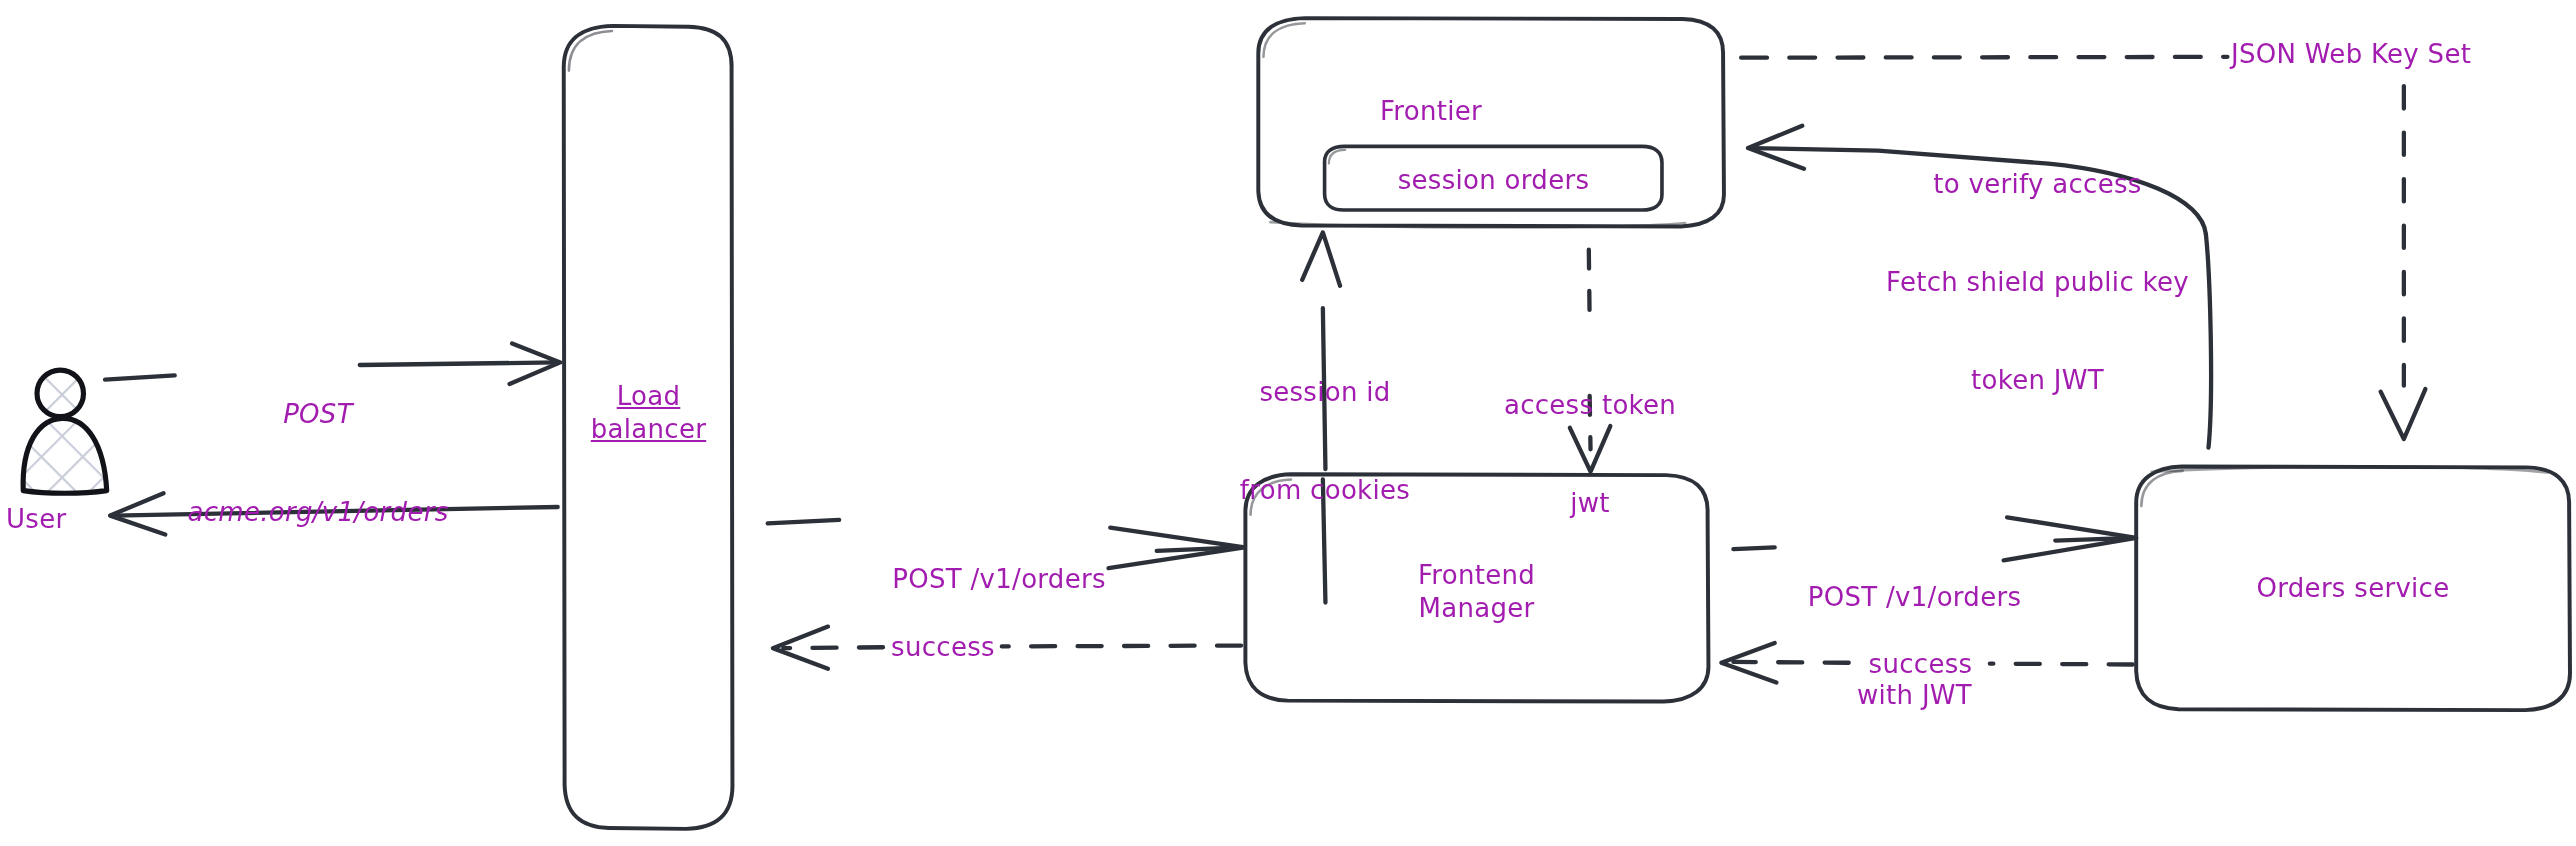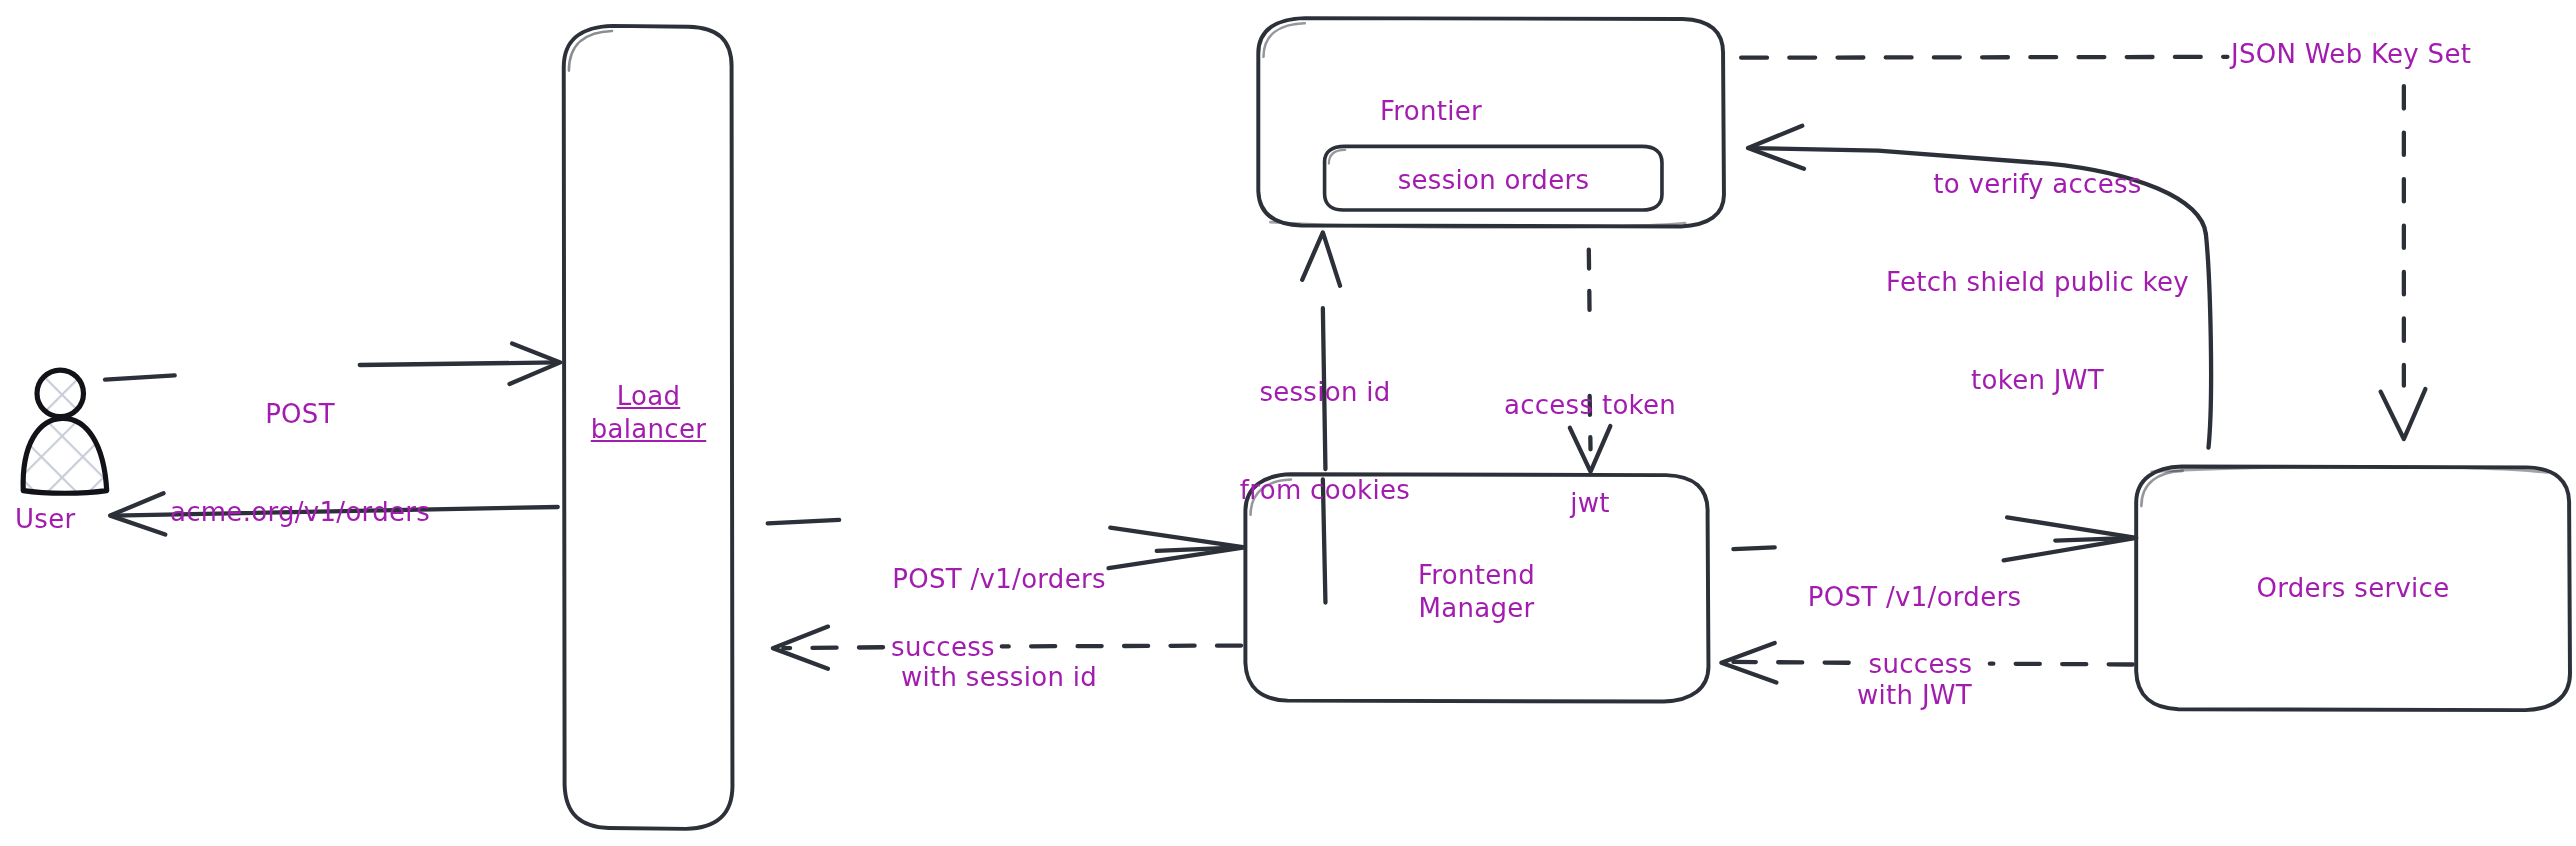--- a/index.html
+++ b/index.html
@@ -140,7 +140,7 @@
 
   <div class="lbl node-lbl" style="left:2136px;top:572px;width:434px;">Orders service</div>
 
-  <div class="lbl edge-lbl" style="left:128px;top:332px;width:344px;">
+  <div class="lbl edge-lbl" style="left:146px;top:332px;width:344px;font-style:italic;">
     <div>POST</div>
     <div>acme.org/v1/orders</div>
   </div>

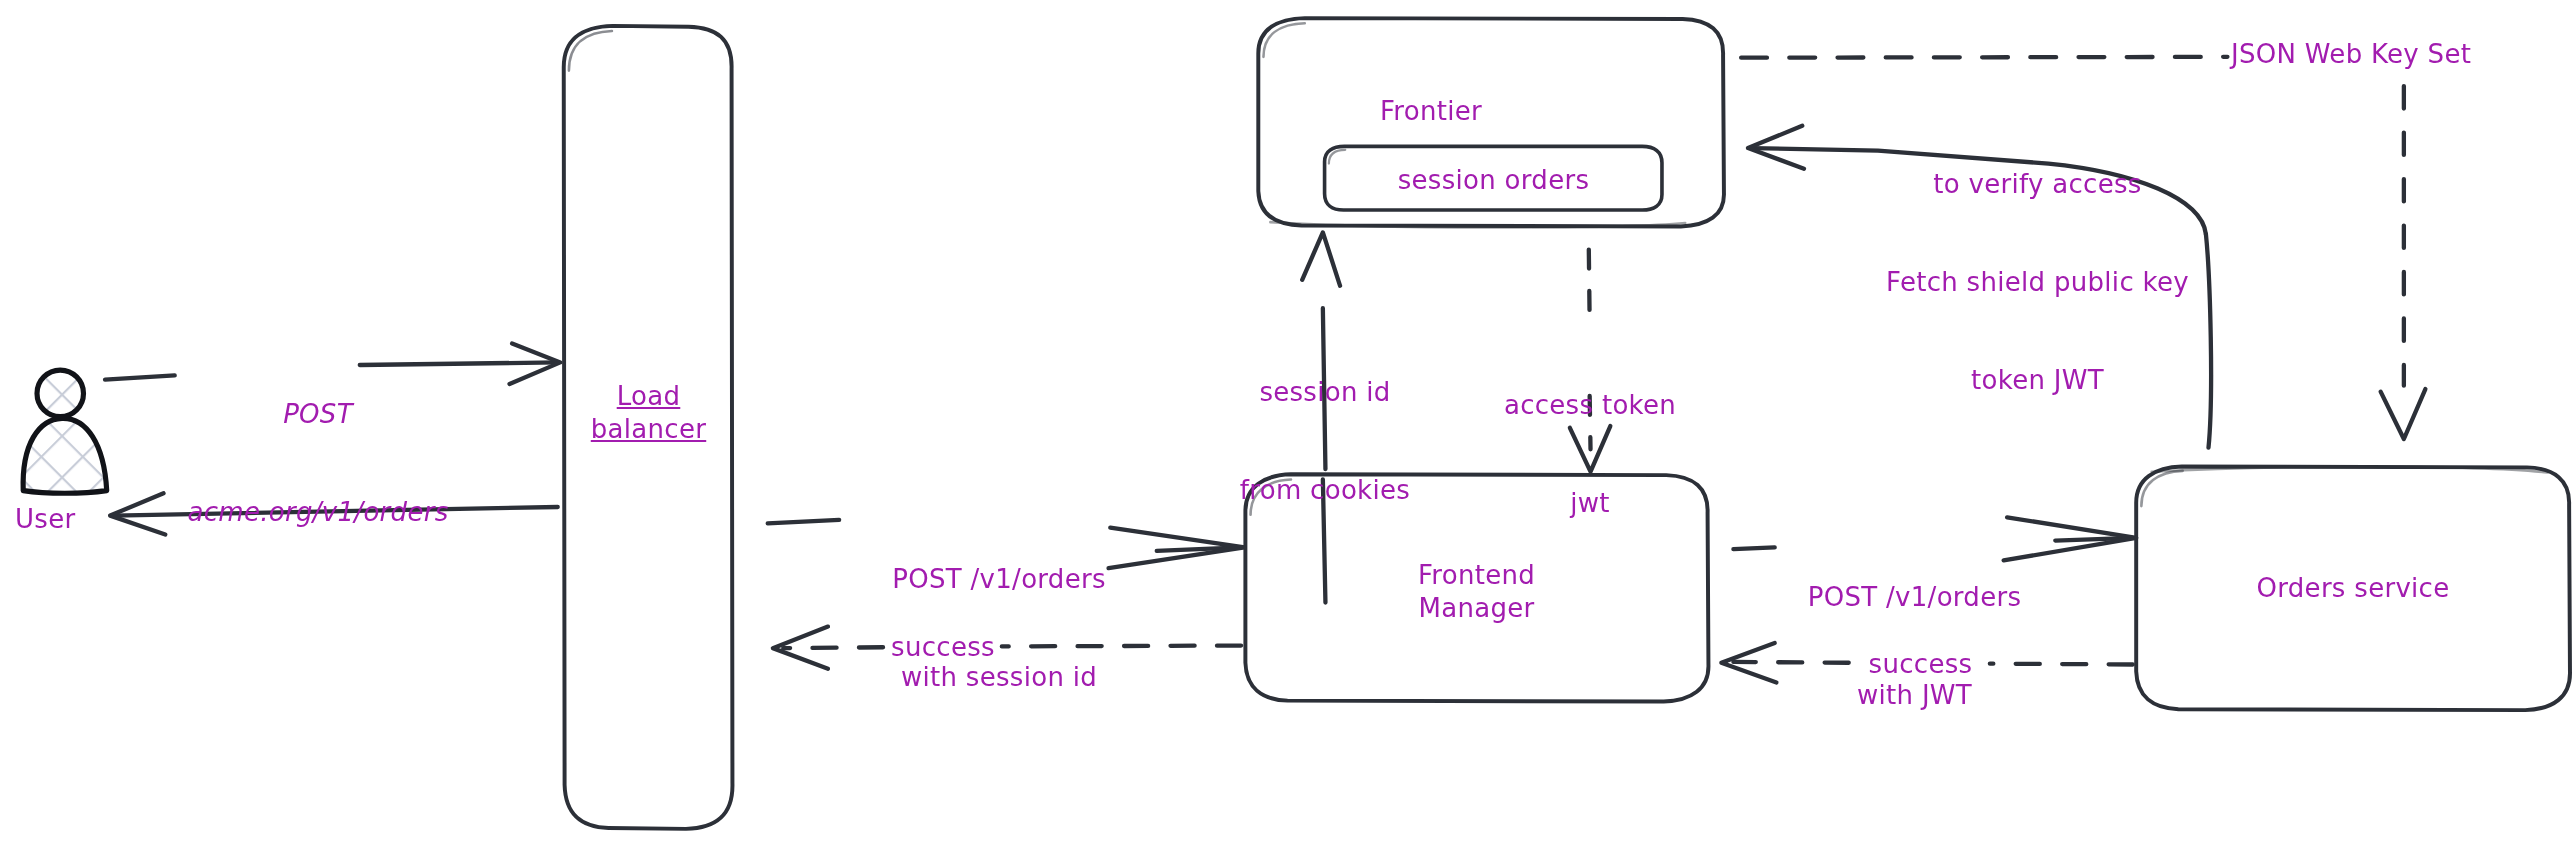--- a/index.html
+++ b/index.html
@@ -128,7 +128,7 @@
     </g>
   </svg>
 
-  <div class="lbl actor-lbl" style="left:0px;top:503px;width:126px;text-align:left;padding-left:15px;">User</div>
+  <div class="lbl actor-lbl" style="left:0px;top:503px;width:126px;text-align:left;padding-left:6px;">User</div>
 
   <div class="lbl node-lbl" style="left:564px;top:380px;width:169px;text-decoration:underline;"><span>Load<br>balancer</span></div>
 

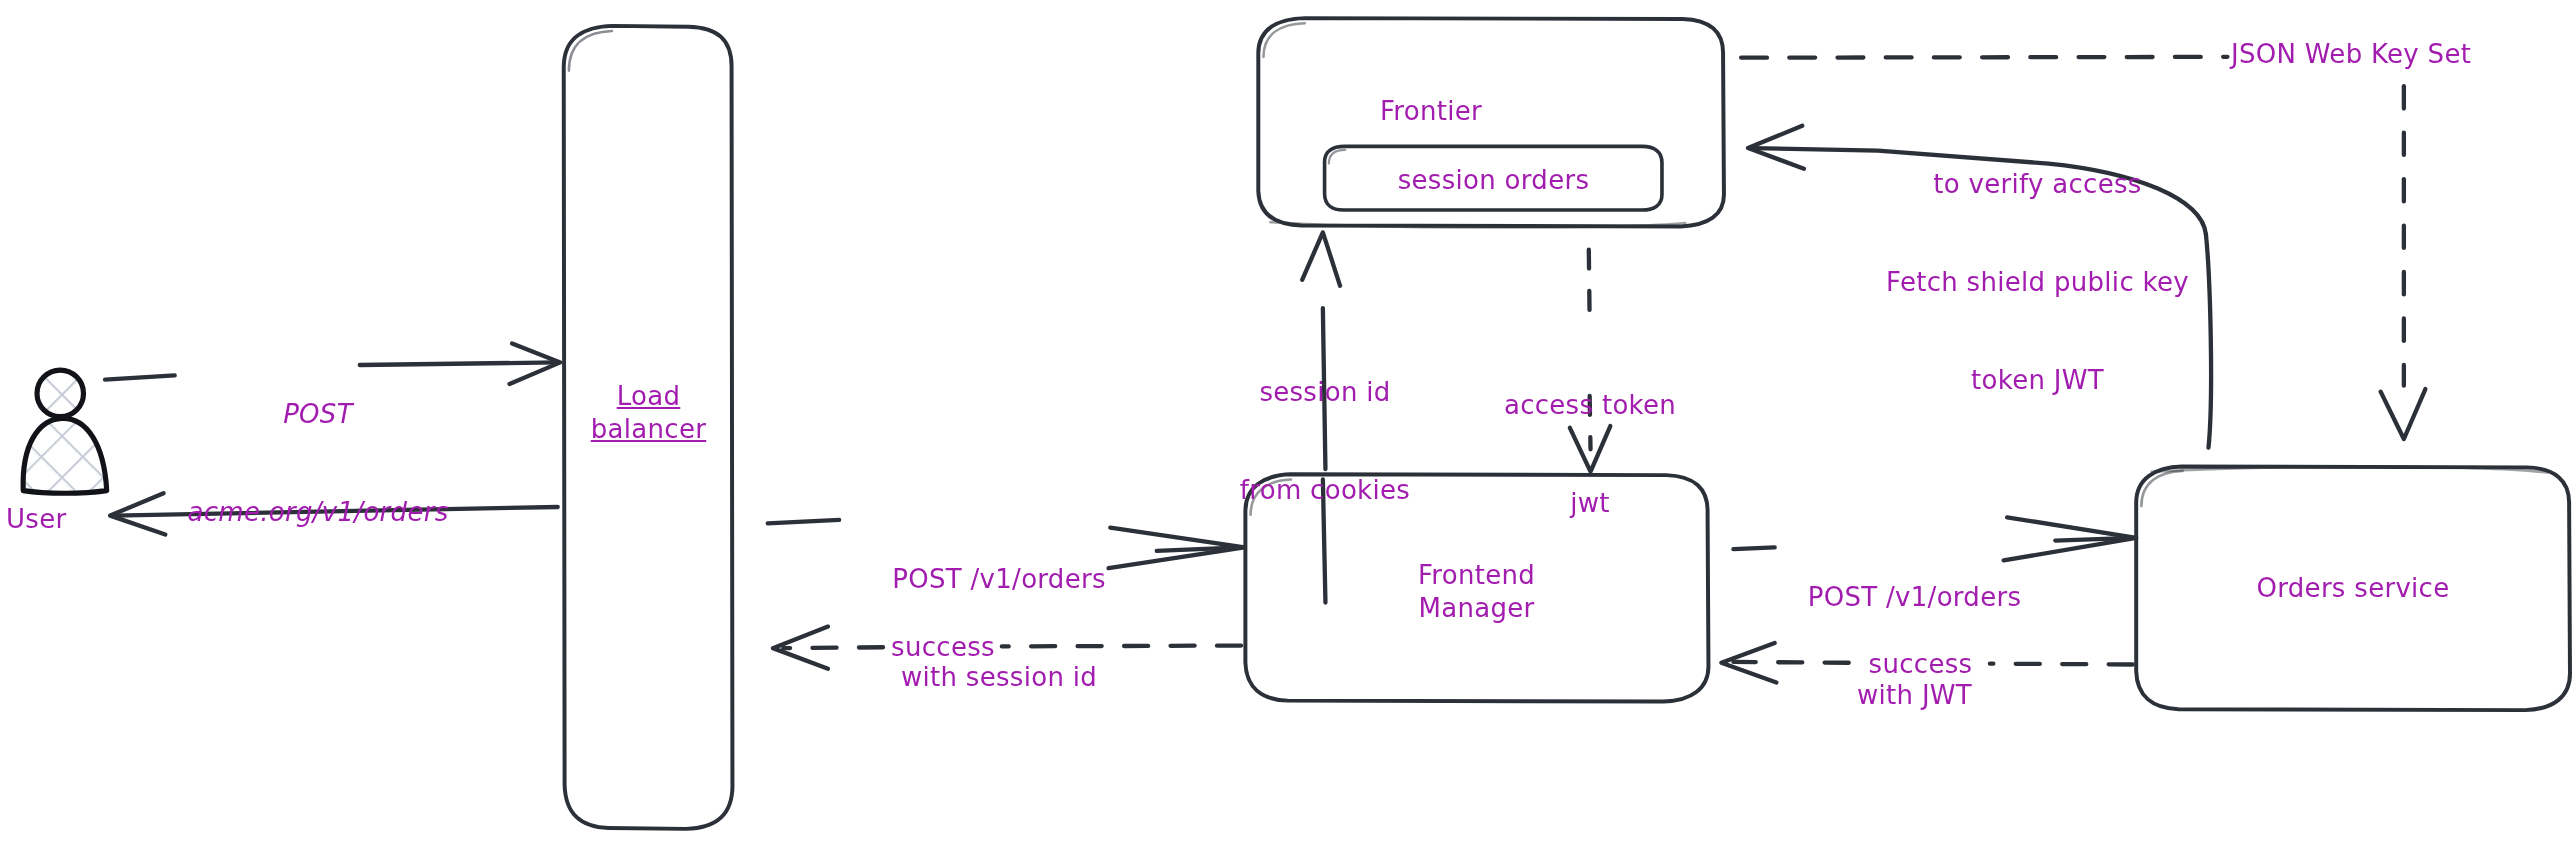--- a/index.html
+++ b/index.html
@@ -147,7 +147,6 @@
 
   <div class="lbl edge-lbl" style="left:831px;top:497px;width:336px;">
     <div>POST /v1/orders</div>
-    <div>with session id</div>
   </div>
 
   <div class="lbl edge-lbl" style="left:883px;top:631px;width:120px;">success</div>

